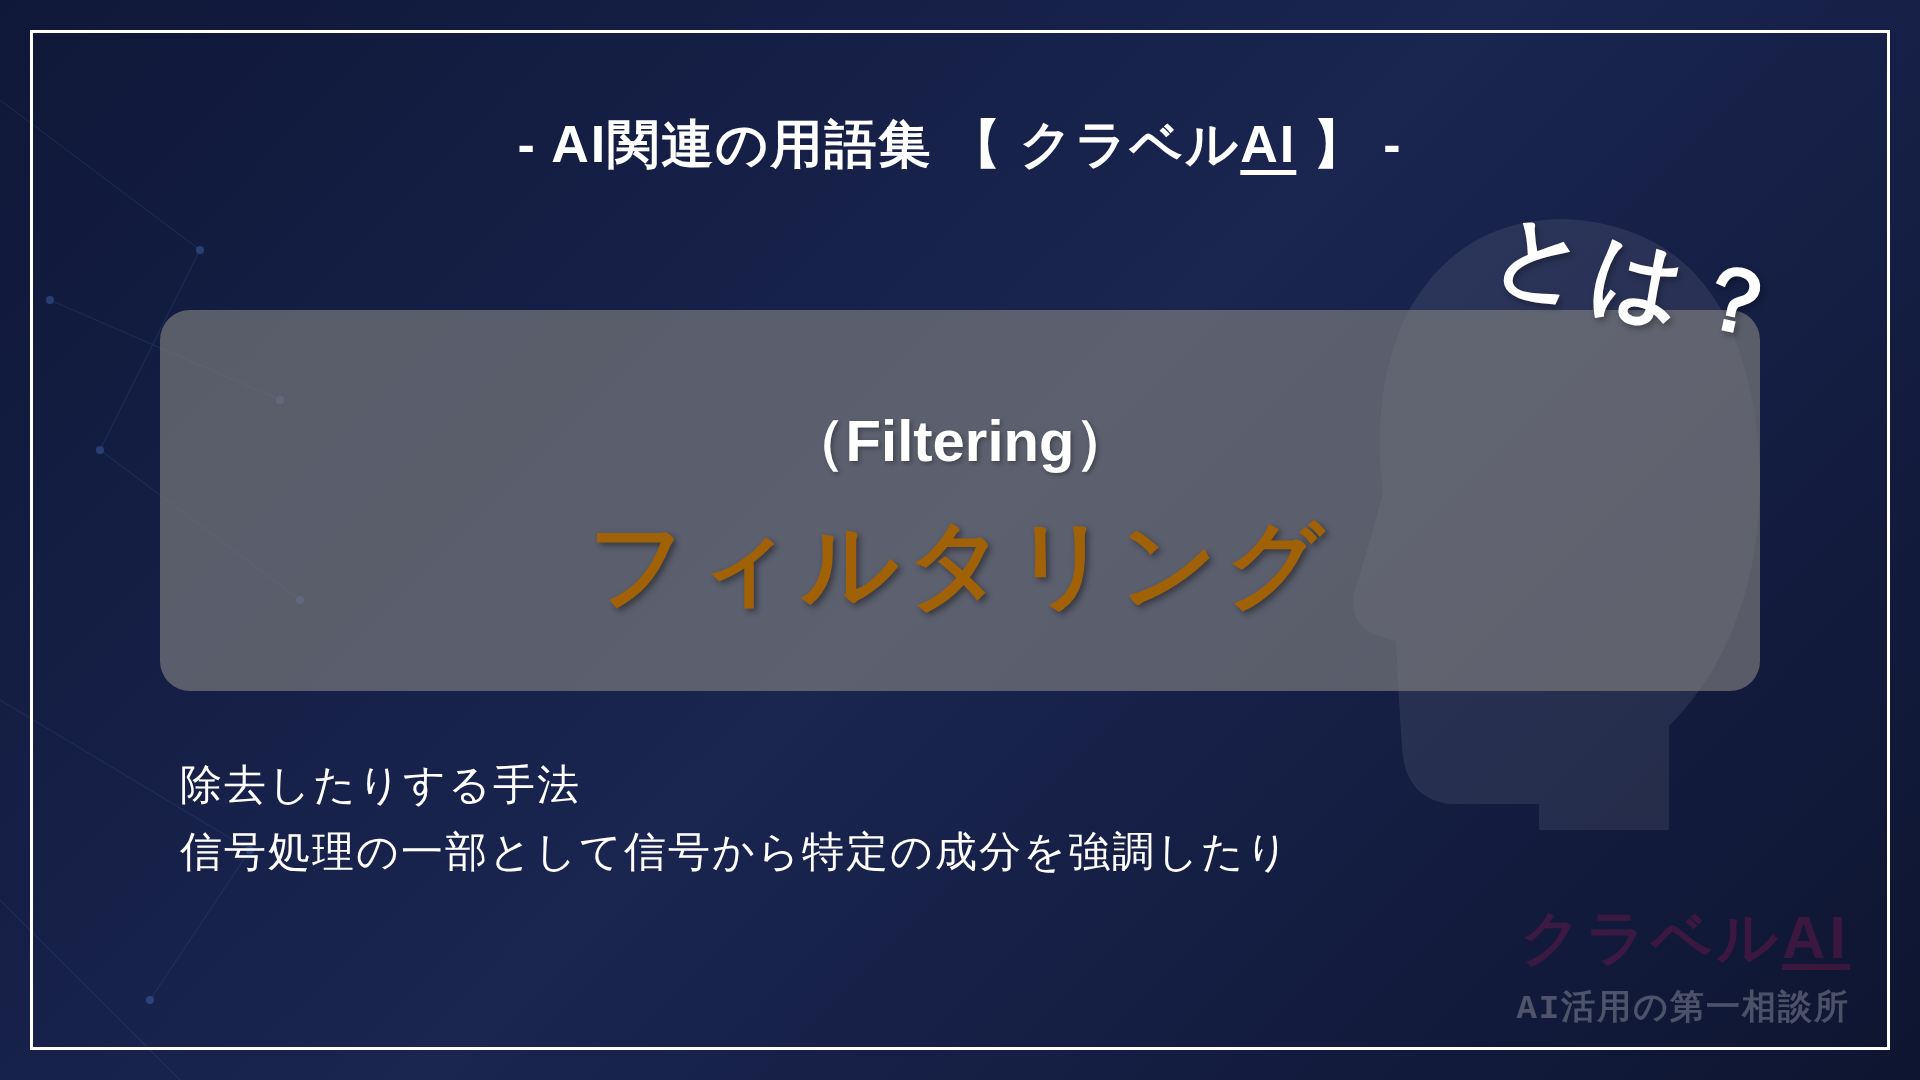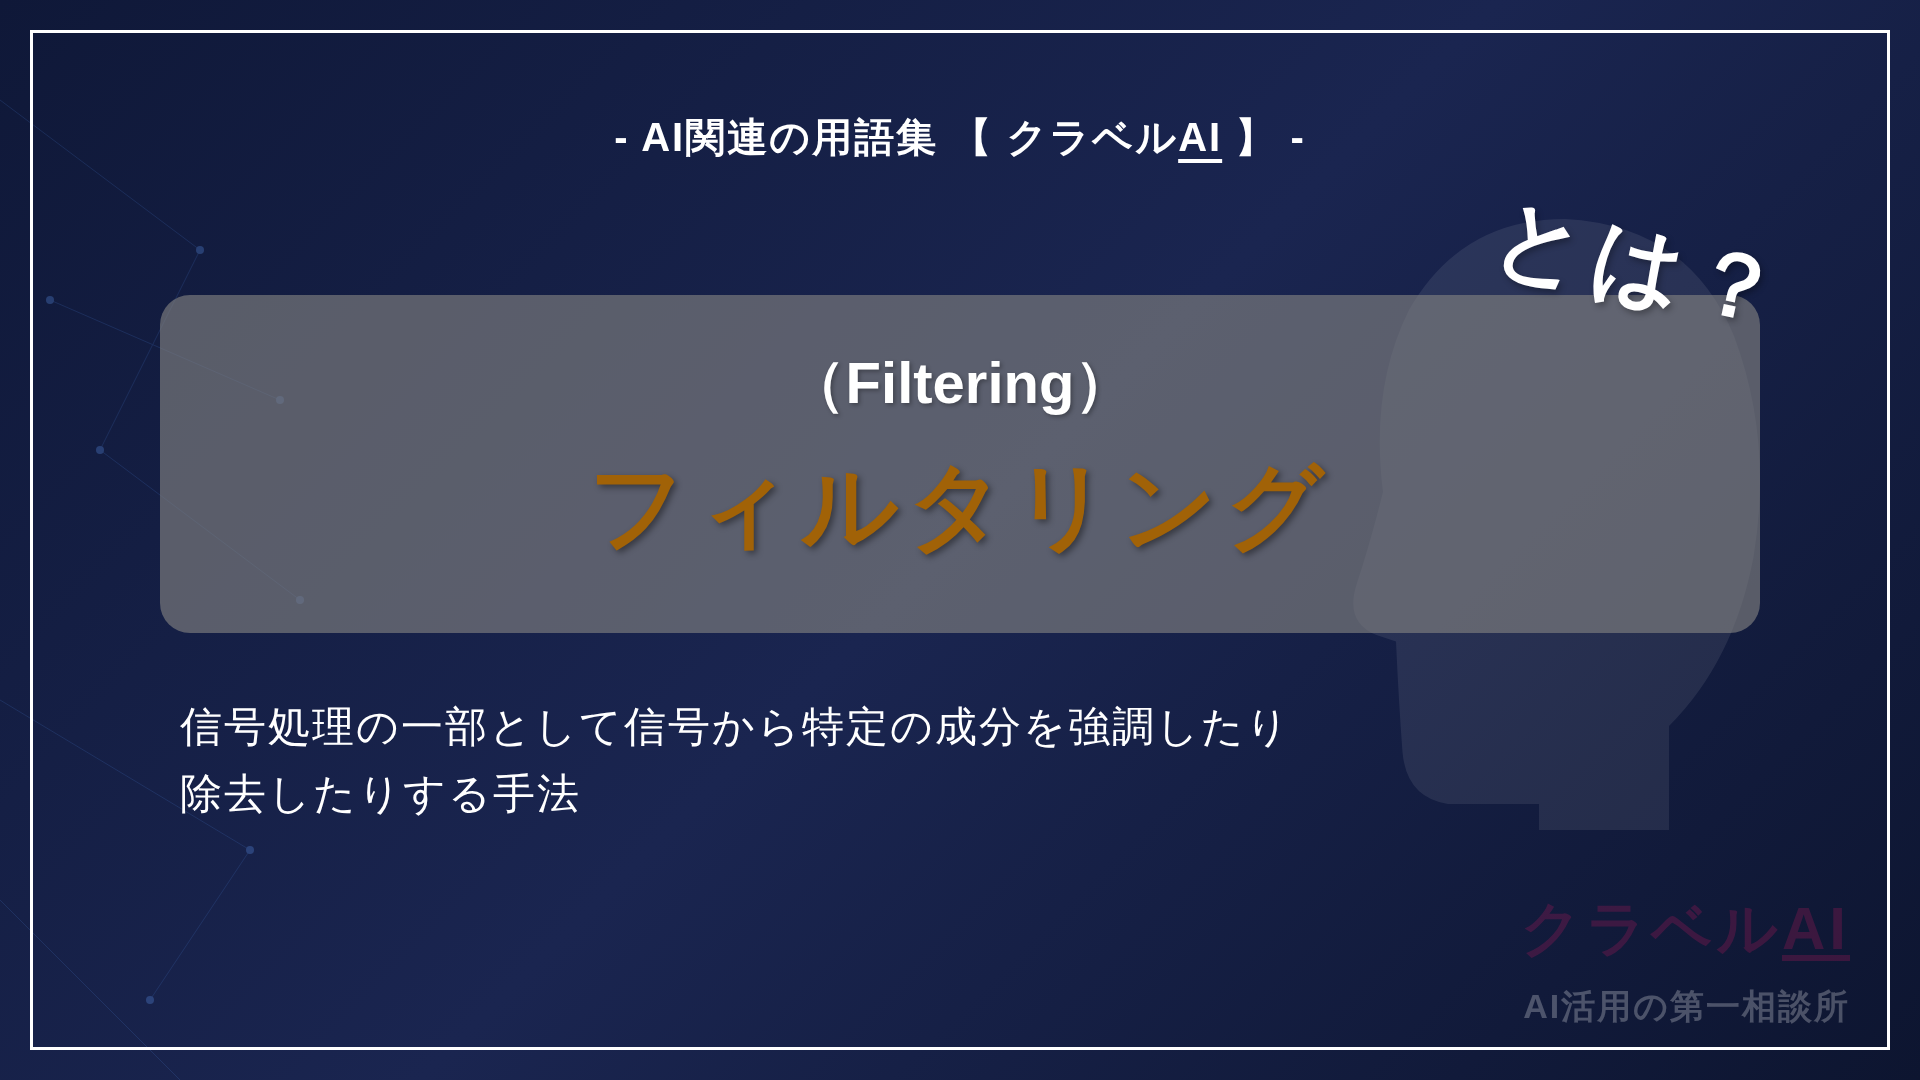--- a/index.html
+++ b/index.html
@@ -46,7 +46,7 @@
     .header-title {
       text-align: center;
       color: #ffffff;
-      font-size: 40px;
+      font-size: 52px;
       font-weight: bold;
       margin-top: 30px;
       letter-spacing: 2px;

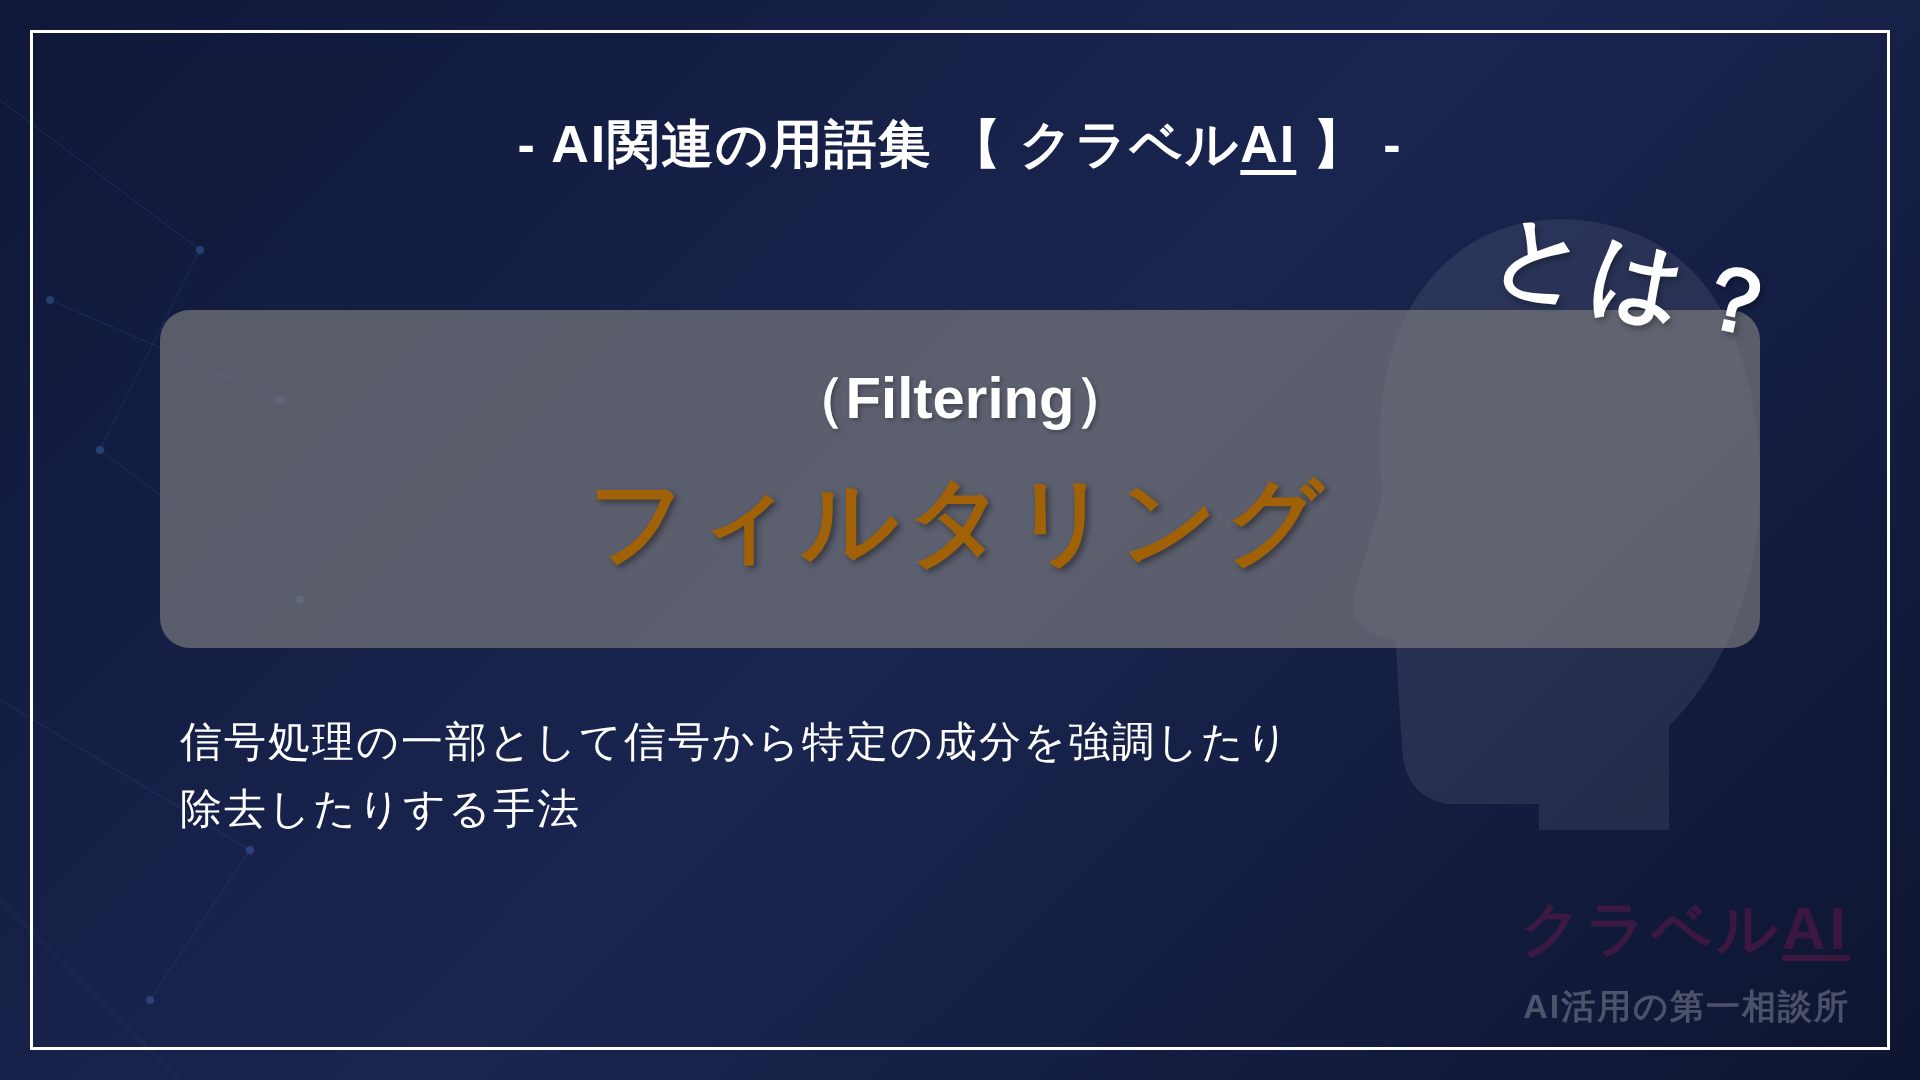--- a/index.html
+++ b/index.html
@@ -72,6 +72,7 @@
       font-weight: bold;
       margin-bottom: 20px;
       text-shadow: 2px 2px 4px rgba(0,0,0,0.3);
+      margin-top: 43px;
     }
     
     .japanese-term {

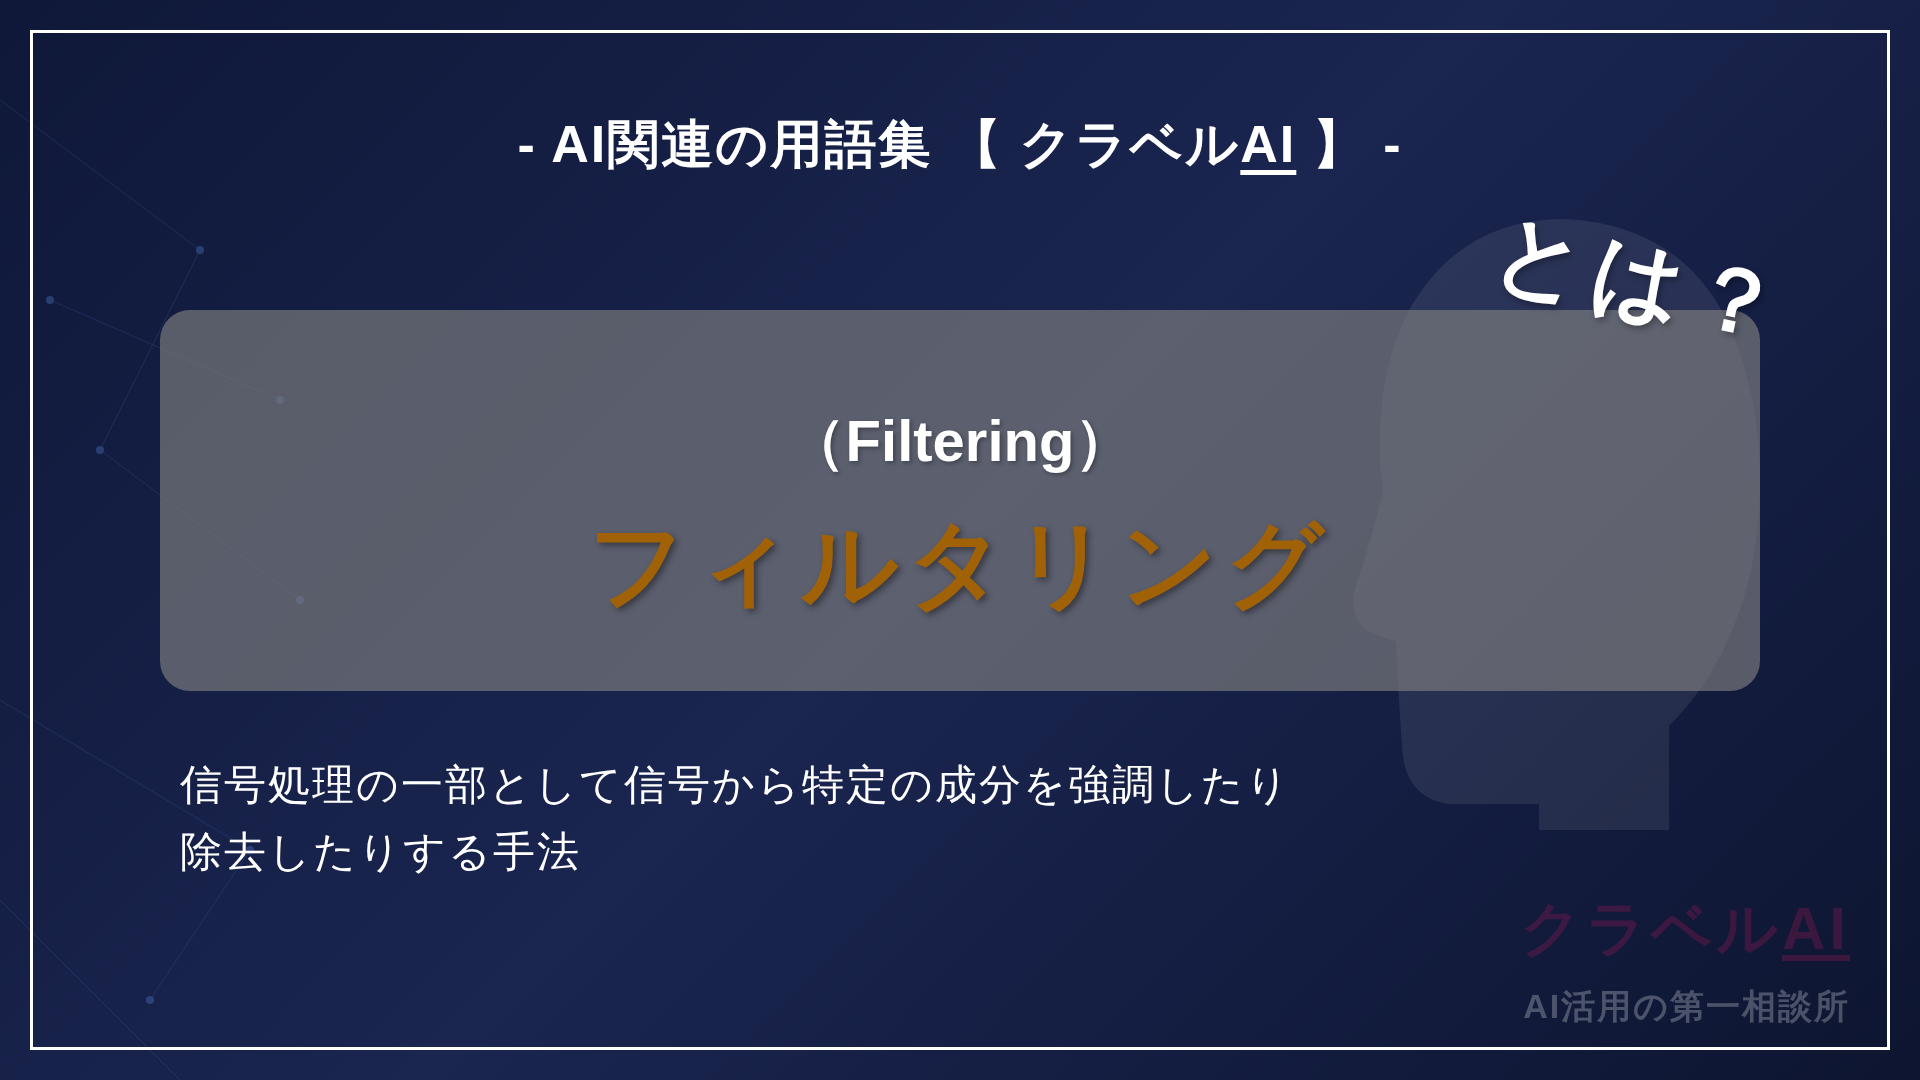--- a/index.html
+++ b/index.html
@@ -187,8 +187,8 @@
   </div>
 
   <div class="description">
+    <div>除去したりする手法</div>
     <div>信号処理の一部として信号から特定の成分を強調したり</div>
-    <div>除去したりする手法</div>
   </div>
 
 </div>

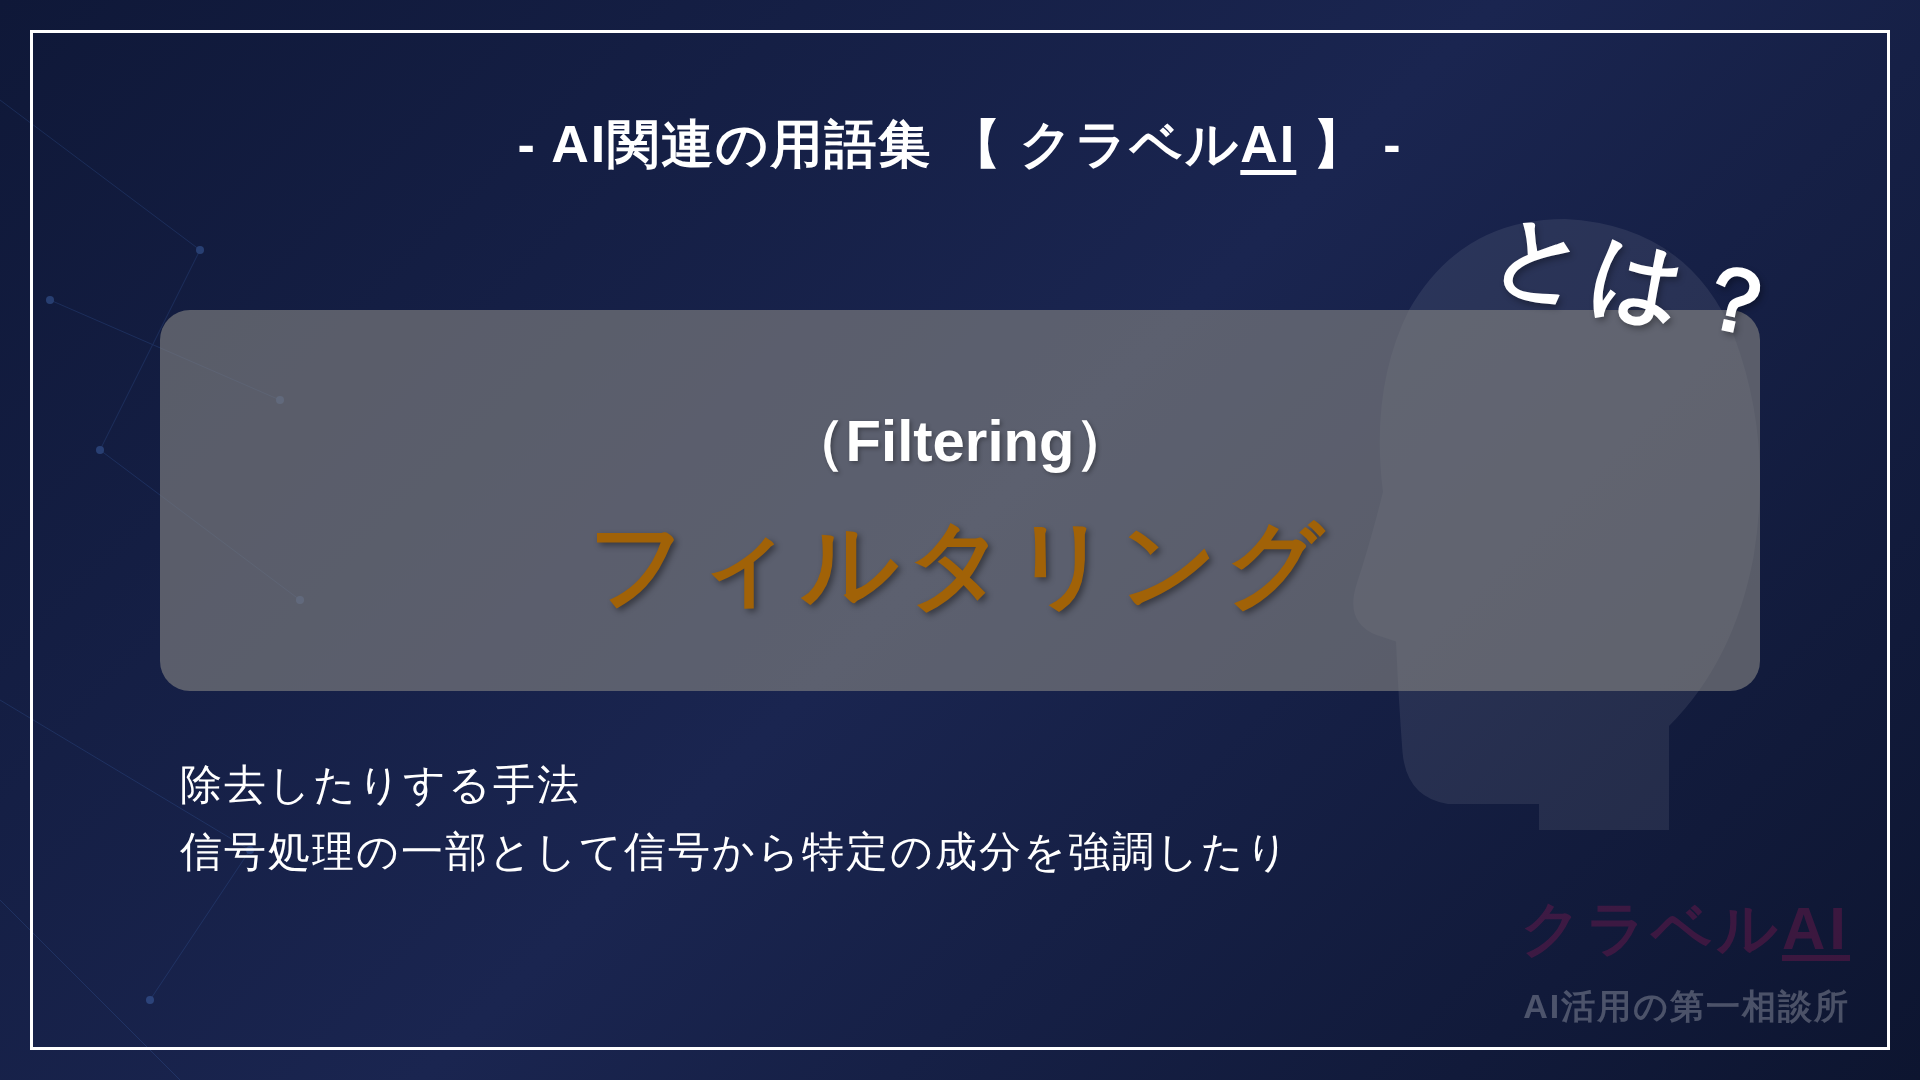--- a/index.html
+++ b/index.html
@@ -131,7 +131,8 @@
       font-size: 34px;
       font-weight: bold;
       letter-spacing: 2px;
-      margin-top: 14px;
+      margin-top: 5px;
+      font-family: Liberation Mono, monospace;
     }
     
     .head-silhouette {

